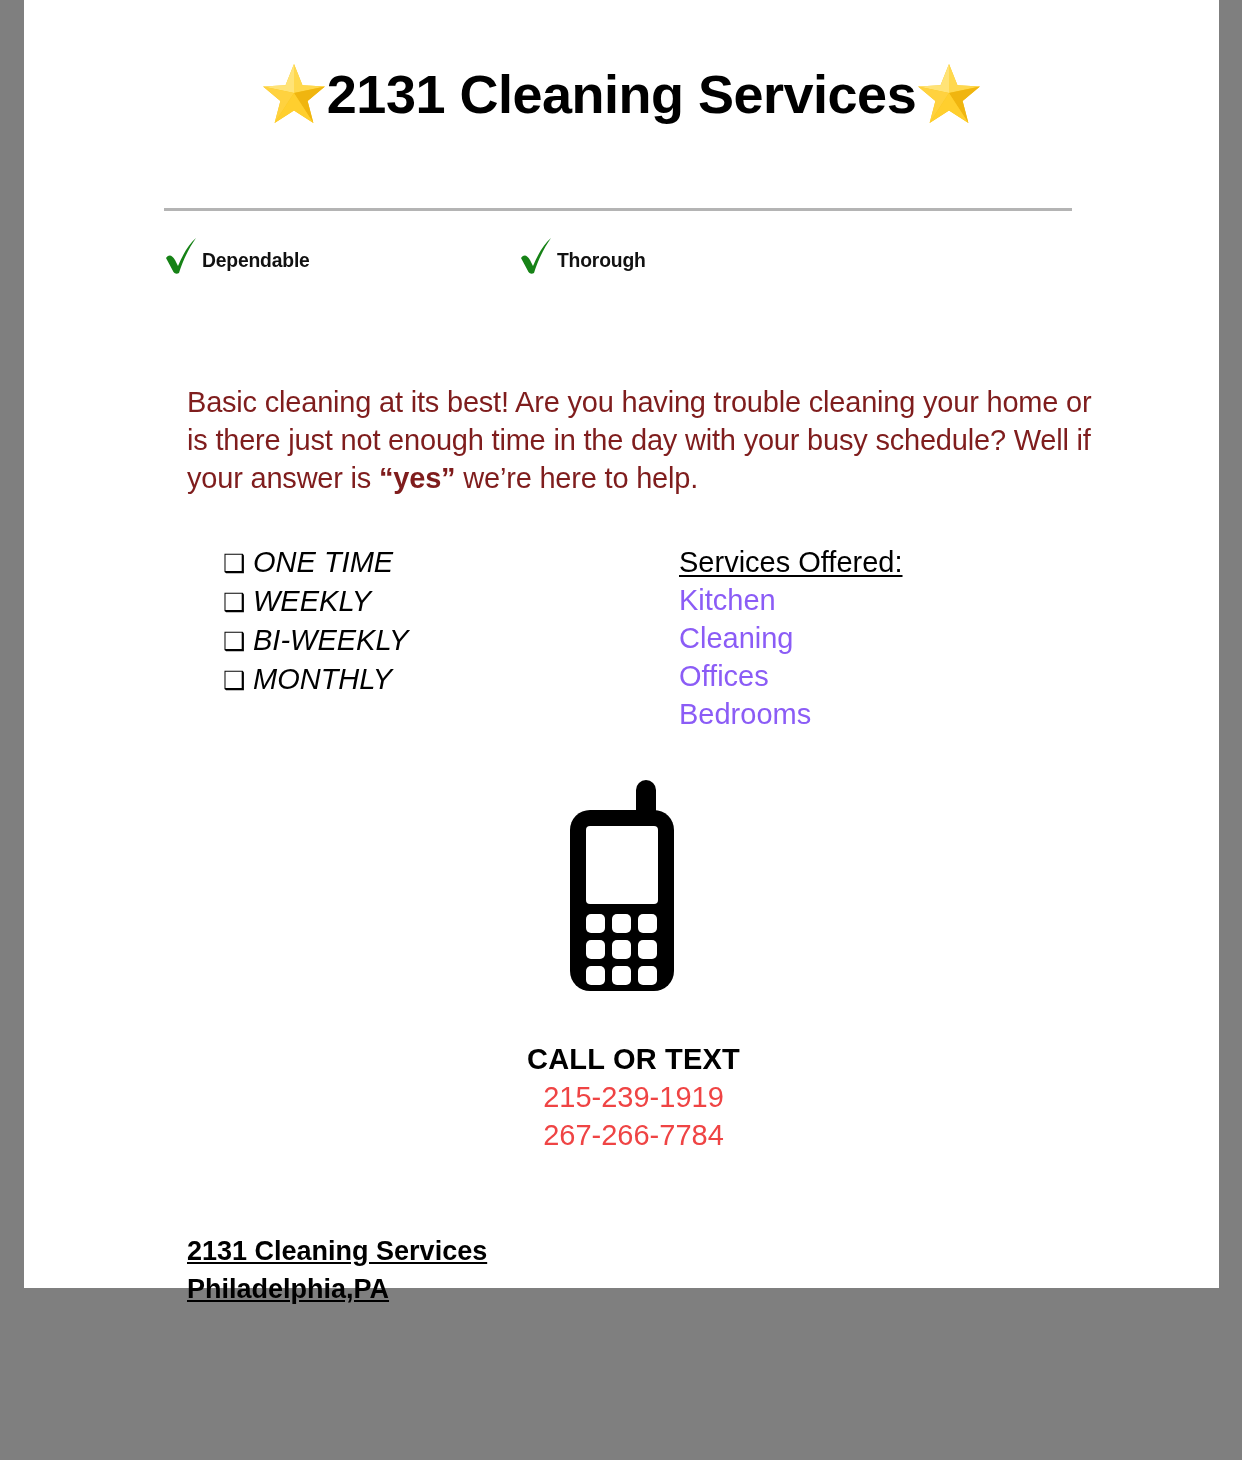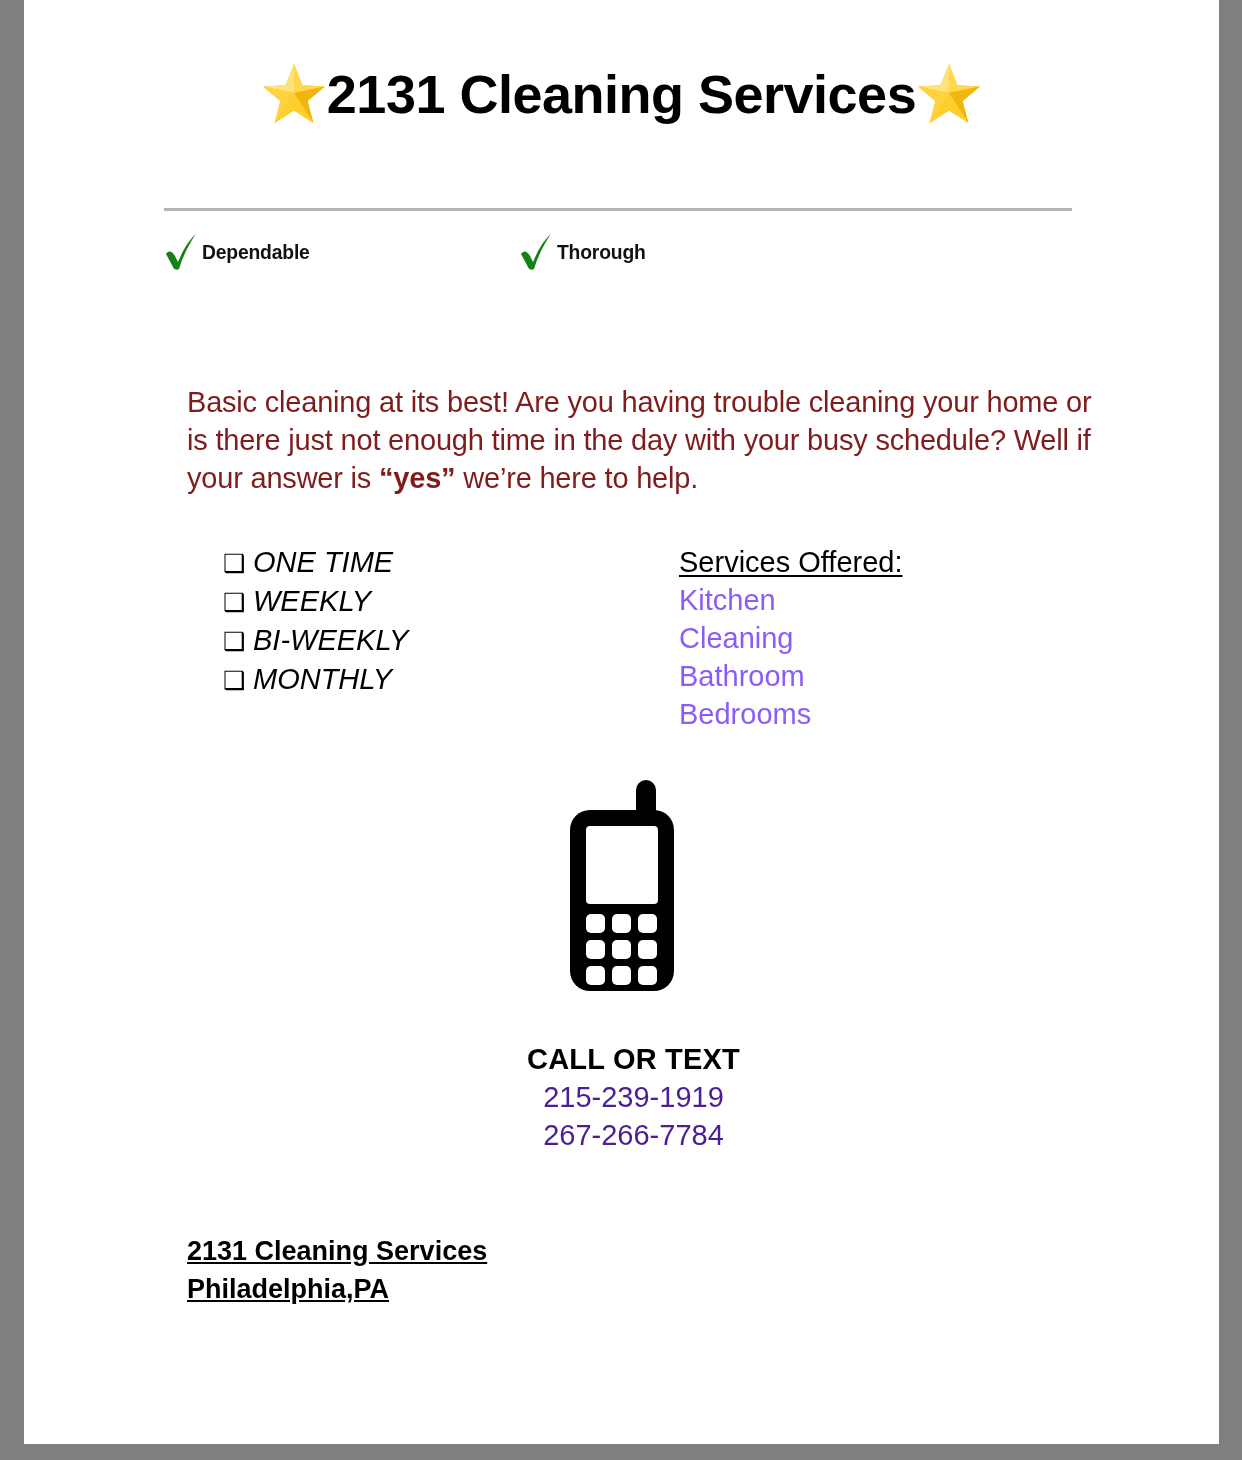--- a/index.html
+++ b/index.html
@@ -27,7 +27,7 @@
     left: 24px;
     top: 0;
     width: 1195px;
-    height: 1444px;
+    height: 1288px;
     background: #ffffff;
   }
 

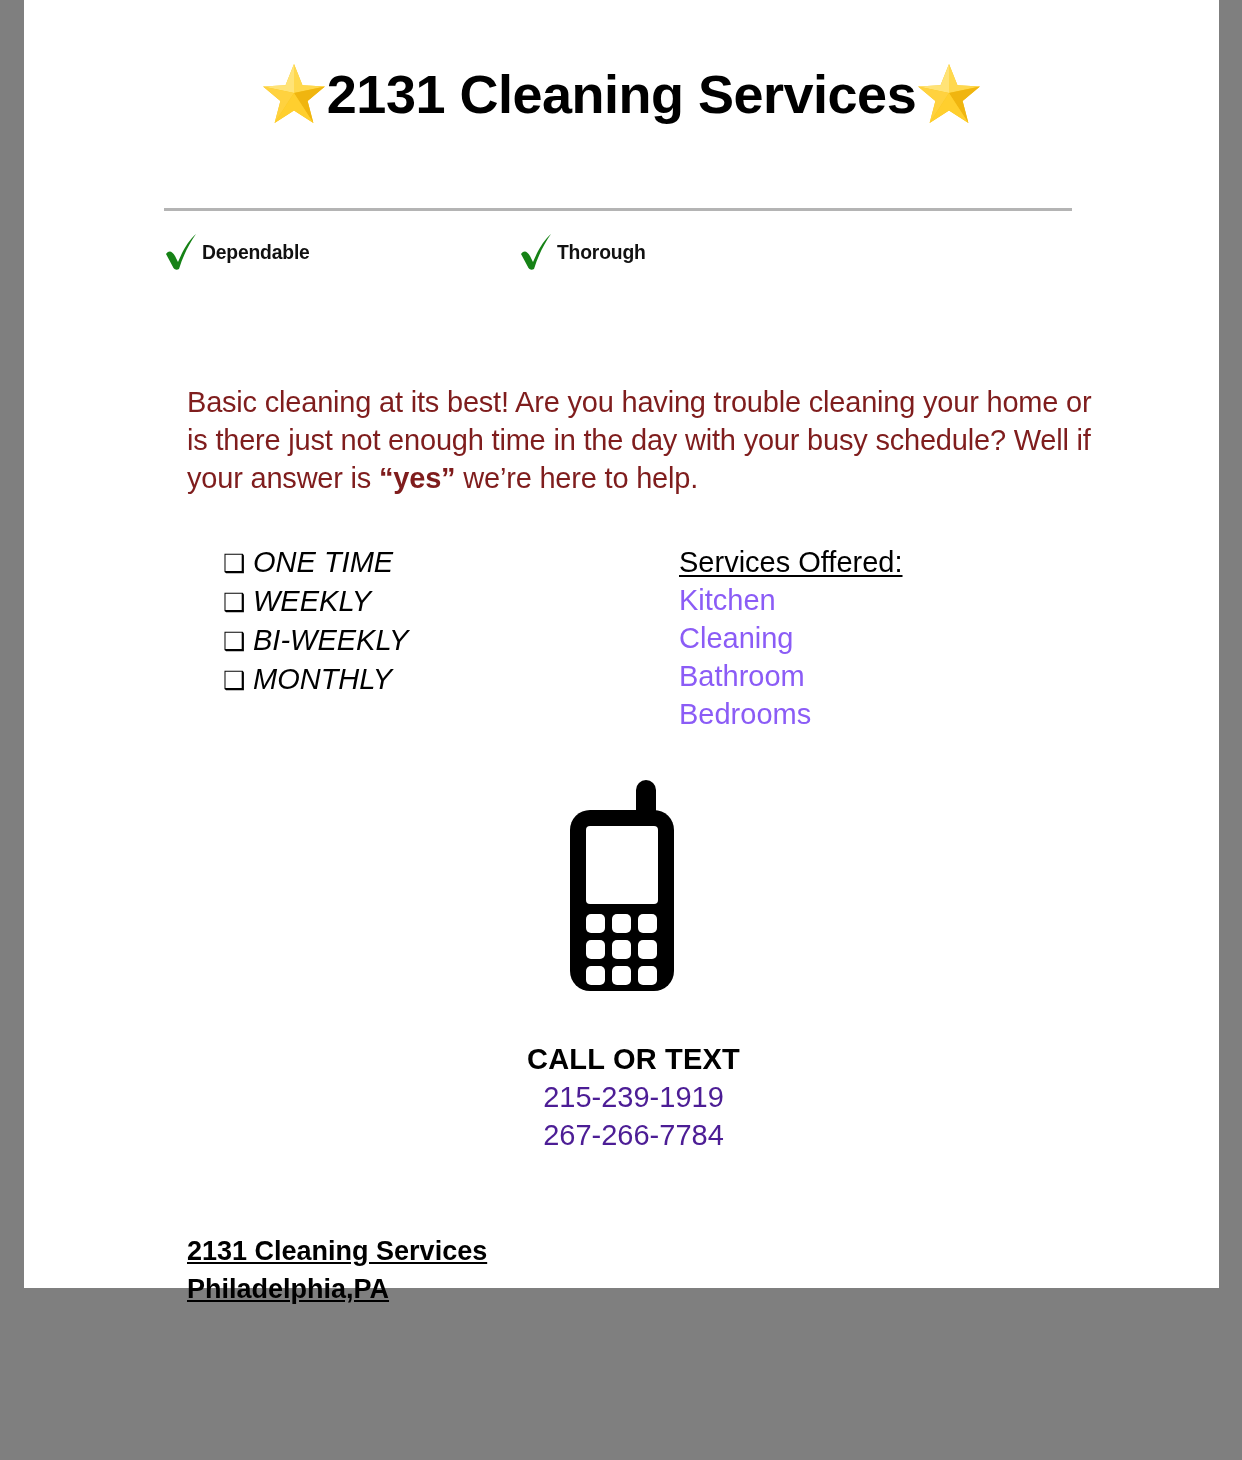--- a/index.html
+++ b/index.html
@@ -81,6 +81,7 @@
     position: absolute;
     top: 0;
     display: flex;
+    align-items: center;
     height: 48px;
     white-space: nowrap;
   }

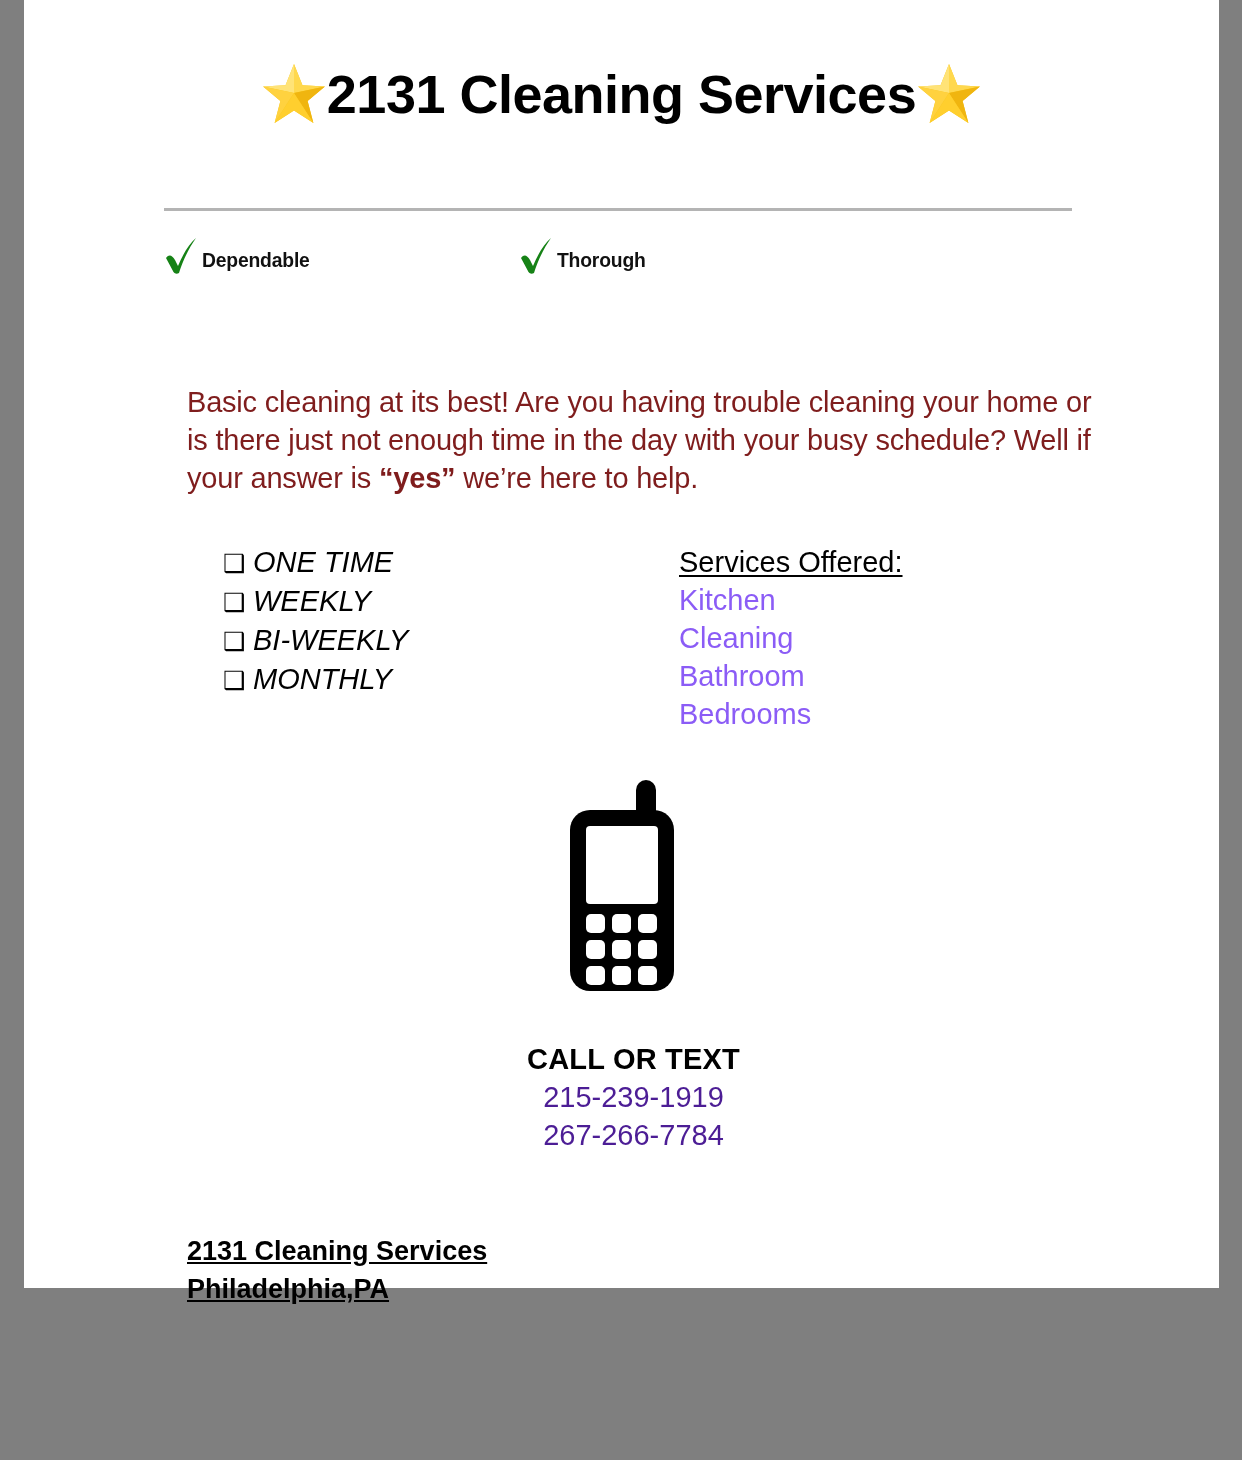--- a/index.html
+++ b/index.html
@@ -307,7 +307,7 @@
         <div class="services-head">Services Offered:</div>
         <div class="service-item">Kitchen</div>
         <div class="service-item">Cleaning</div>
-        <div class="service-item">Bathroom</div>
+        <div class="service-item">Offices</div>
         <div class="service-item">Bedrooms</div>
       </div>
 

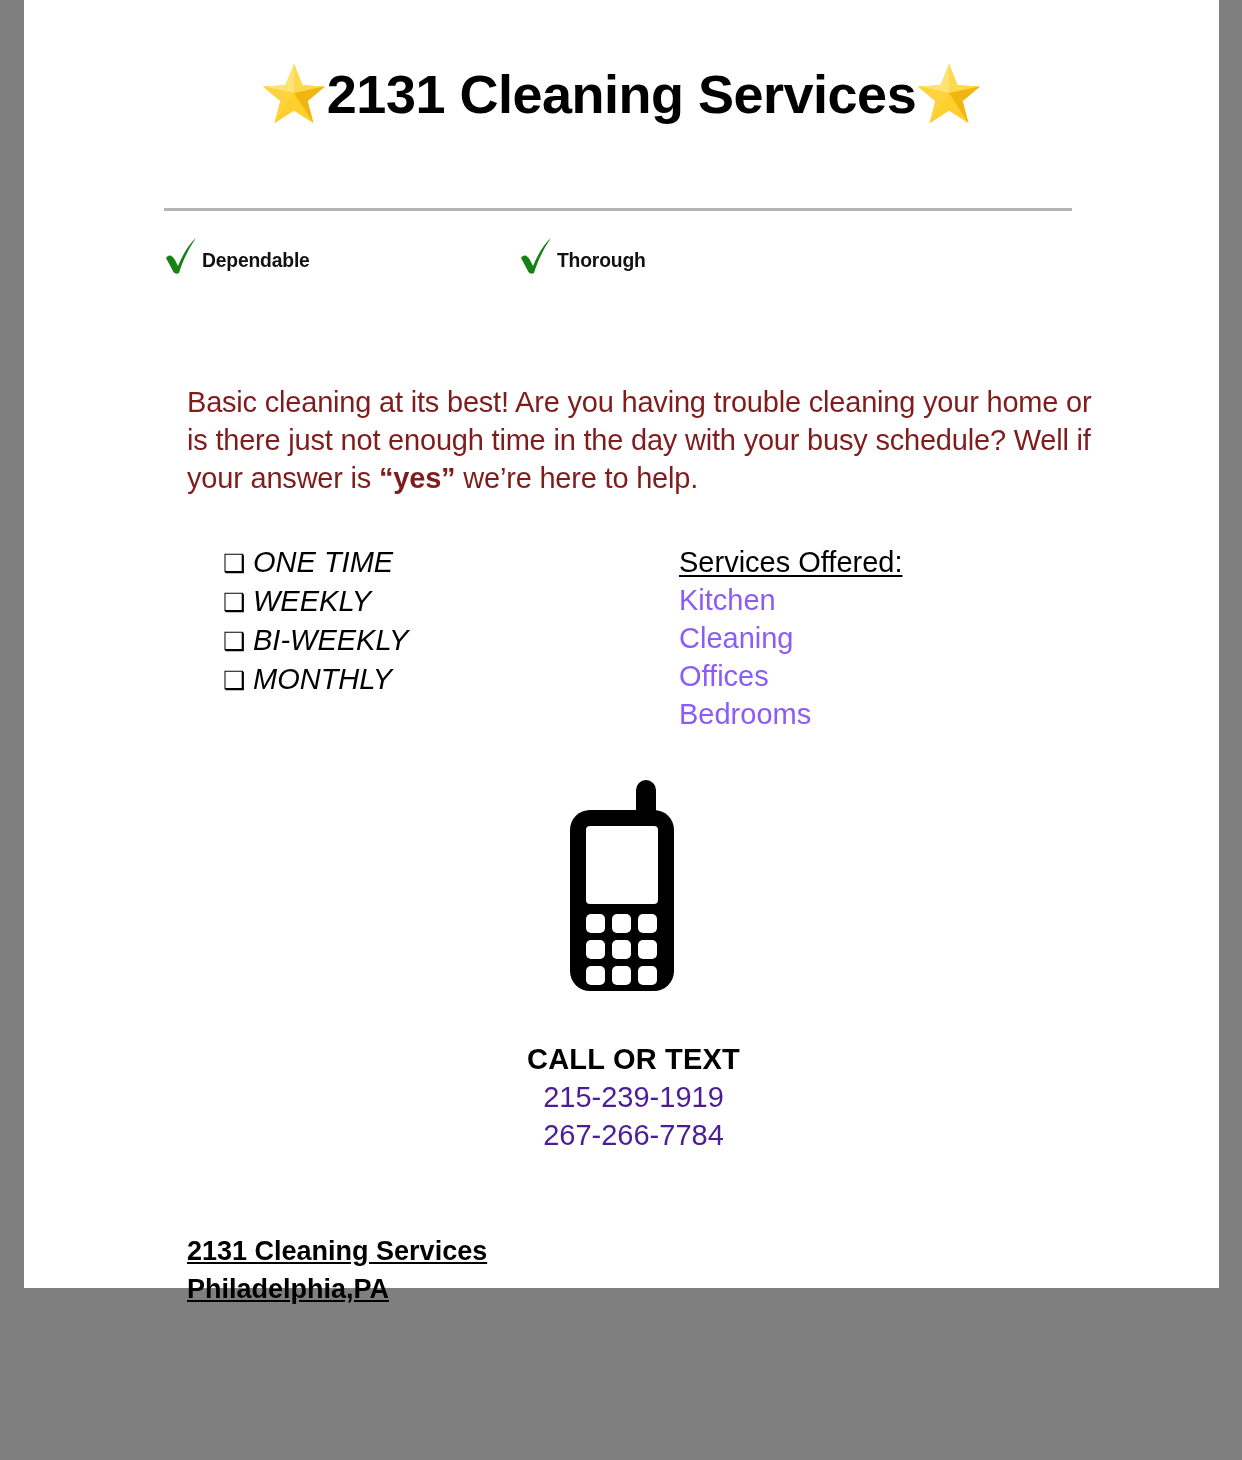--- a/index.html
+++ b/index.html
@@ -207,7 +207,7 @@
   .contact-phone {
     font-size: 29px;
     line-height: 38px;
-    color: #4c1d95;
+    color: #ef4444;
     text-align: center;
   }
 

